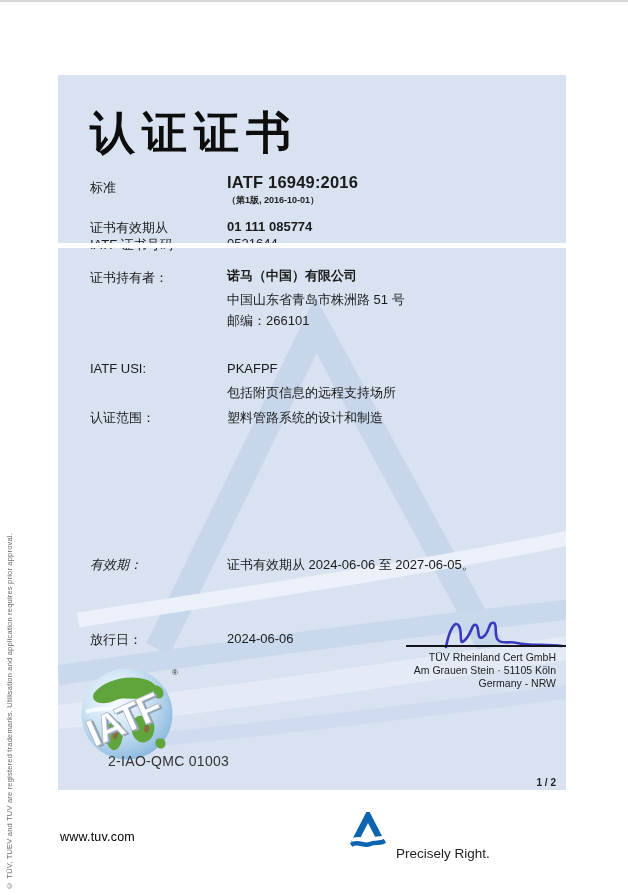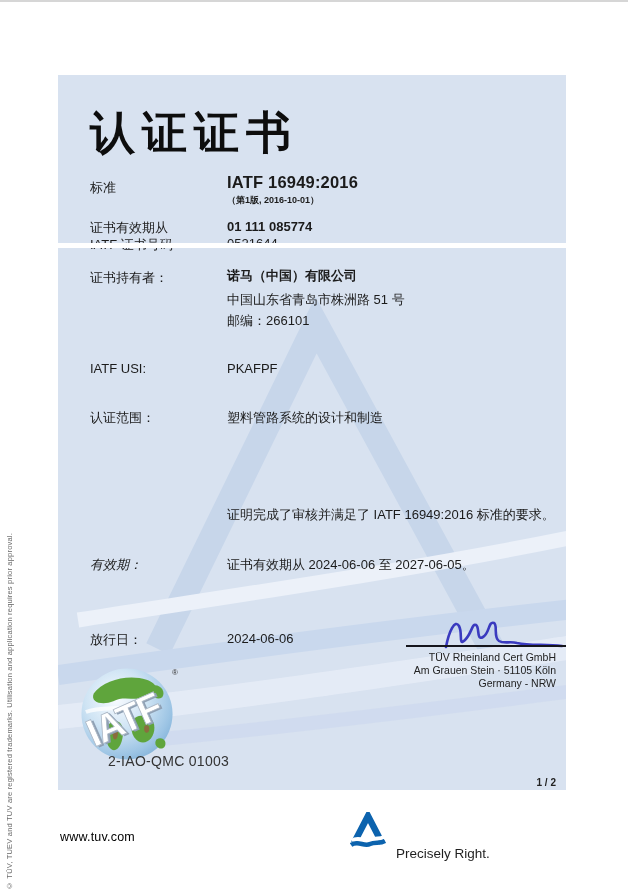--- a/index.html
+++ b/index.html
@@ -83,6 +83,7 @@
 
     <div class="abs lab" style="left:32px; top:286px;">IATF USI:</div>
     <div class="abs val" style="left:169px; top:286px;">PKAFPF</div>
+    <div class="abs val" style="left:169px; top:309px;">包括附页信息的远程支持场所</div>
 
     <div class="abs lab" style="left:32px; top:334px;">认证范围：</div>
     <div class="abs val" style="left:169px; top:334px;">塑料管路系统的设计和制造</div>

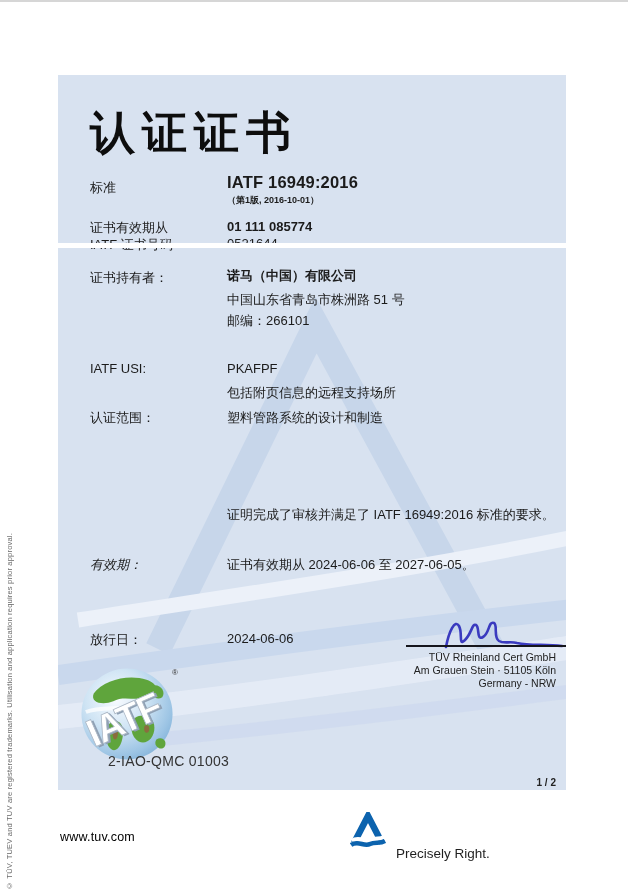--- a/index.html
+++ b/index.html
@@ -88,7 +88,6 @@
     <div class="abs lab" style="left:32px; top:334px;">认证范围：</div>
     <div class="abs val" style="left:169px; top:334px;">塑料管路系统的设计和制造</div>
 
-    <div class="abs val" style="left:169px; top:431px;">证明完成了审核并满足了 IATF 16949:2016 标准的要求。</div>
 
     <div class="abs lab" style="left:32px; top:481px;font-style:italic;">有效期：</div>
     <div class="abs val" style="left:169px; top:481px;">证书有效期从 2024-06-06 至 2027-06-05。</div>

